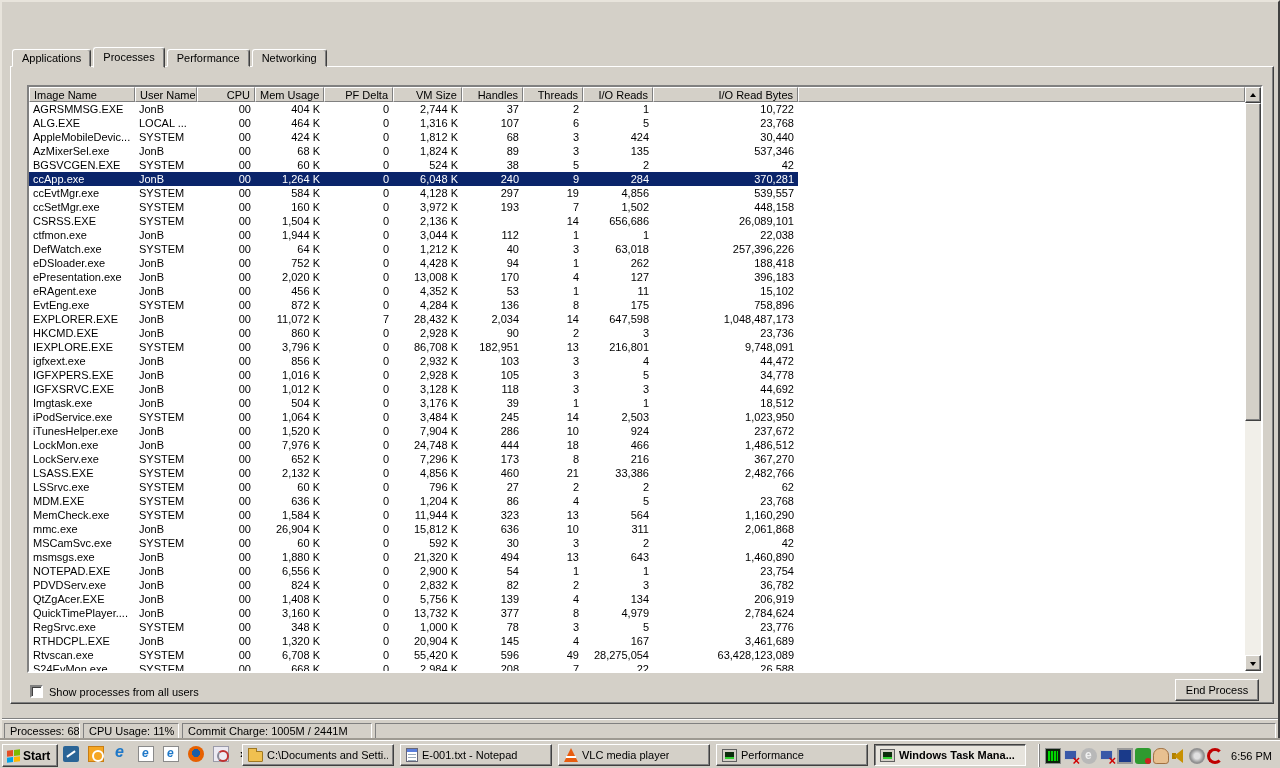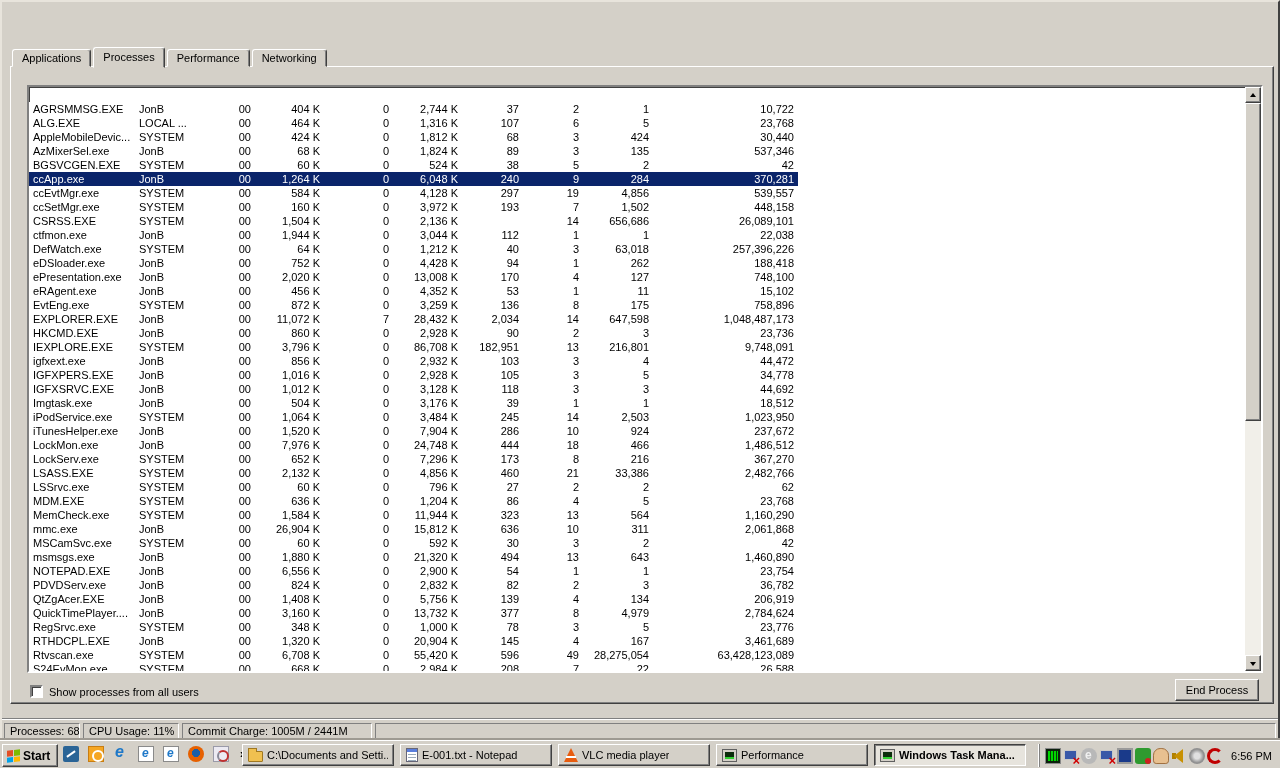--- a/index.html
+++ b/index.html
@@ -151,6 +151,19 @@
 
     <div class="tabpage">
       <div class="listview">
+        <div class="lv-header" id="lvheader">
+            <span class="hcell" style="width: 106px;">Image Name</span>
+            <span class="hcell" style="width: 62px;">User Name</span>
+            <span class="hcell num" style="width: 58px;">CPU</span>
+            <span class="hcell num" style="width: 69px;">Mem Usage</span>
+            <span class="hcell num" style="width: 69px;">PF Delta</span>
+            <span class="hcell num" style="width: 69px;">VM Size</span>
+            <span class="hcell num" style="width: 61px;">Handles</span>
+            <span class="hcell num" style="width: 60px;">Threads</span>
+            <span class="hcell num" style="width: 70px;">I/O Reads</span>
+            <span class="hcell num" style="width: 145px;">I/O Read Bytes</span>
+            <span class="hcell hfill"></span>
+          </div>
         <div class="lv-body" id="lvbody">
             <div class="lv-row">
               <span class="cell" style="width: 106px;">AGRSMMSG.EXE</span>

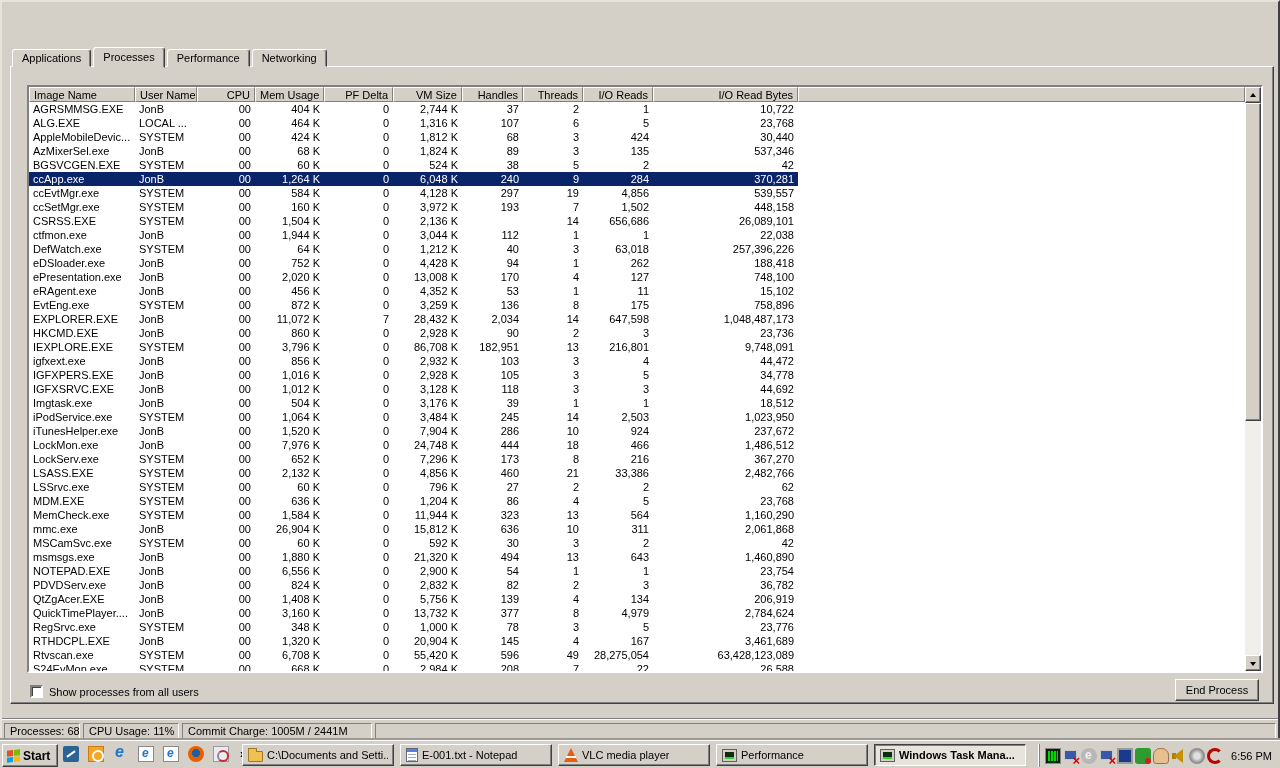--- a/index.html
+++ b/index.html
@@ -319,7 +319,7 @@
               <span class="cell num" style="width: 61px;">170</span>
               <span class="cell num" style="width: 60px;">4</span>
               <span class="cell num" style="width: 70px;">127</span>
-              <span class="cell num" style="width: 145px;">748,100</span>
+              <span class="cell num" style="width: 145px;">396,183</span>
             </div>
             <div class="lv-row">
               <span class="cell" style="width: 106px;">eRAgent.exe</span>

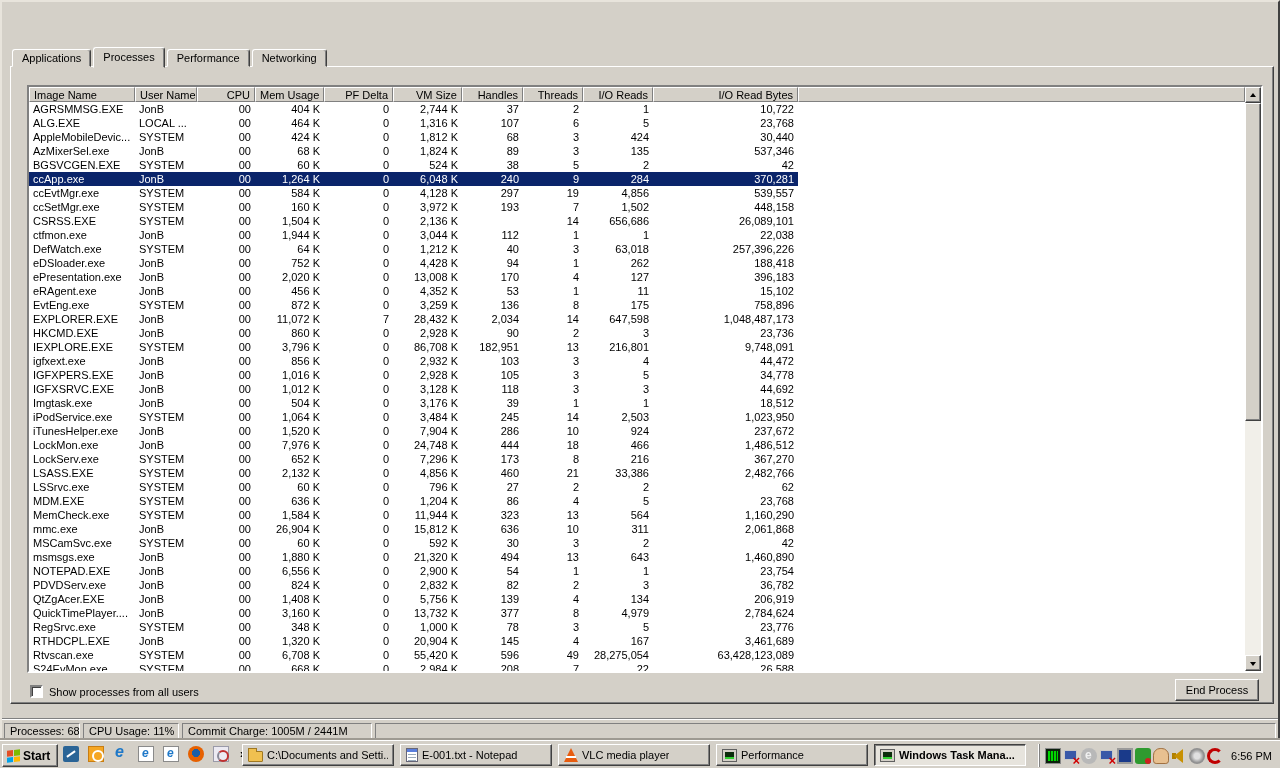--- a/index.html
+++ b/index.html
@@ -339,7 +339,7 @@
               <span class="cell num" style="width: 58px;">00</span>
               <span class="cell num" style="width: 69px;">872 K</span>
               <span class="cell num" style="width: 69px;">0</span>
-              <span class="cell num" style="width: 69px;">3,259 K</span>
+              <span class="cell num" style="width: 69px;">4,284 K</span>
               <span class="cell num" style="width: 61px;">136</span>
               <span class="cell num" style="width: 60px;">8</span>
               <span class="cell num" style="width: 70px;">175</span>

